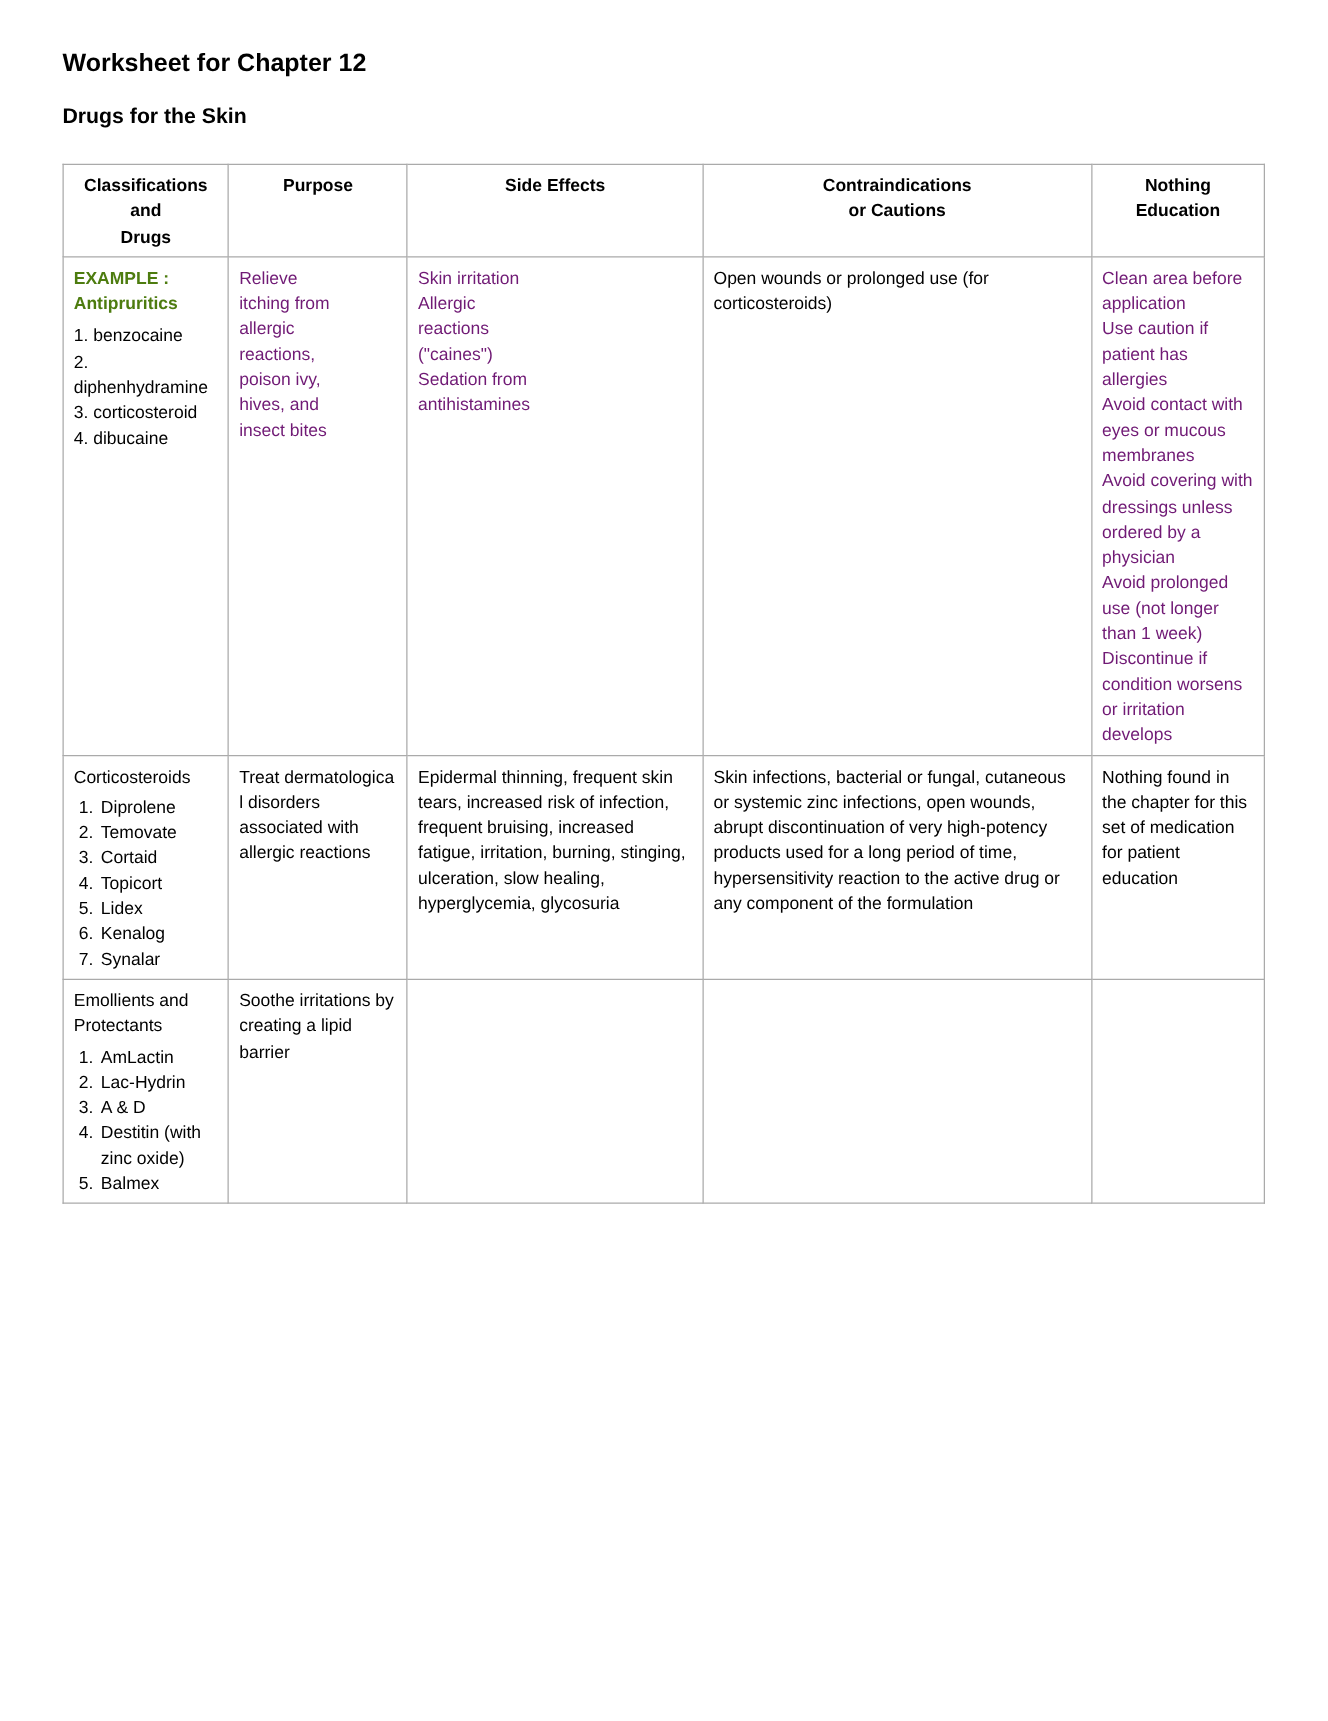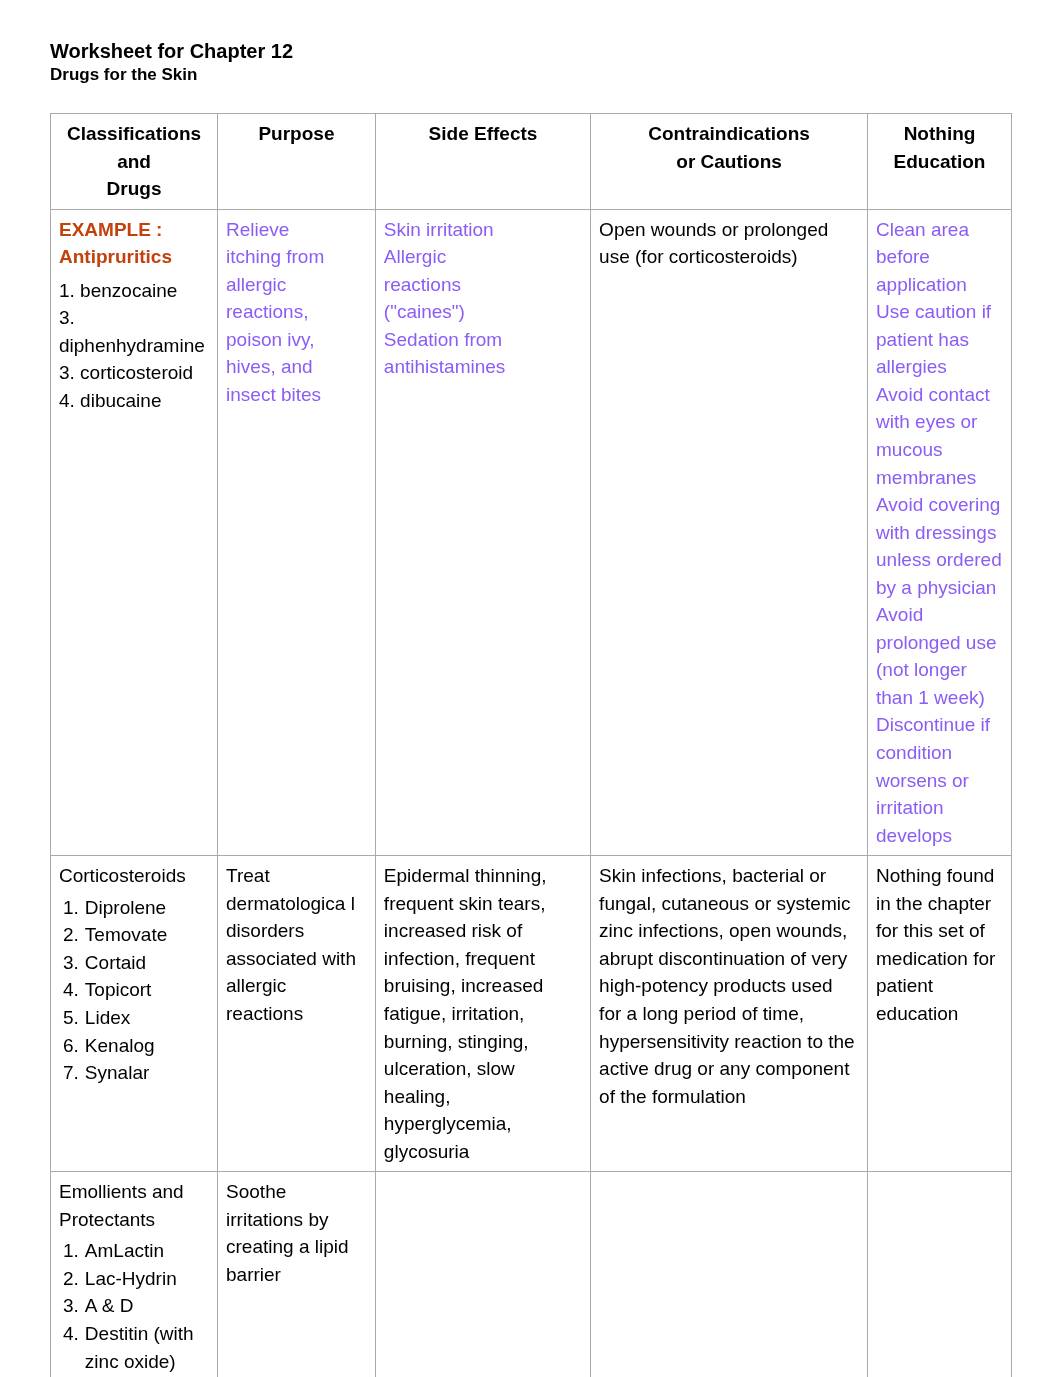--- a/index.html
+++ b/index.html
@@ -14,7 +14,7 @@
     h1 {
       font-size: 20px;
       font-weight: bold;
-      margin-bottom: 2px;
+      margin-bottom: 20px;
     }
     h2 {
       font-size: 17px;

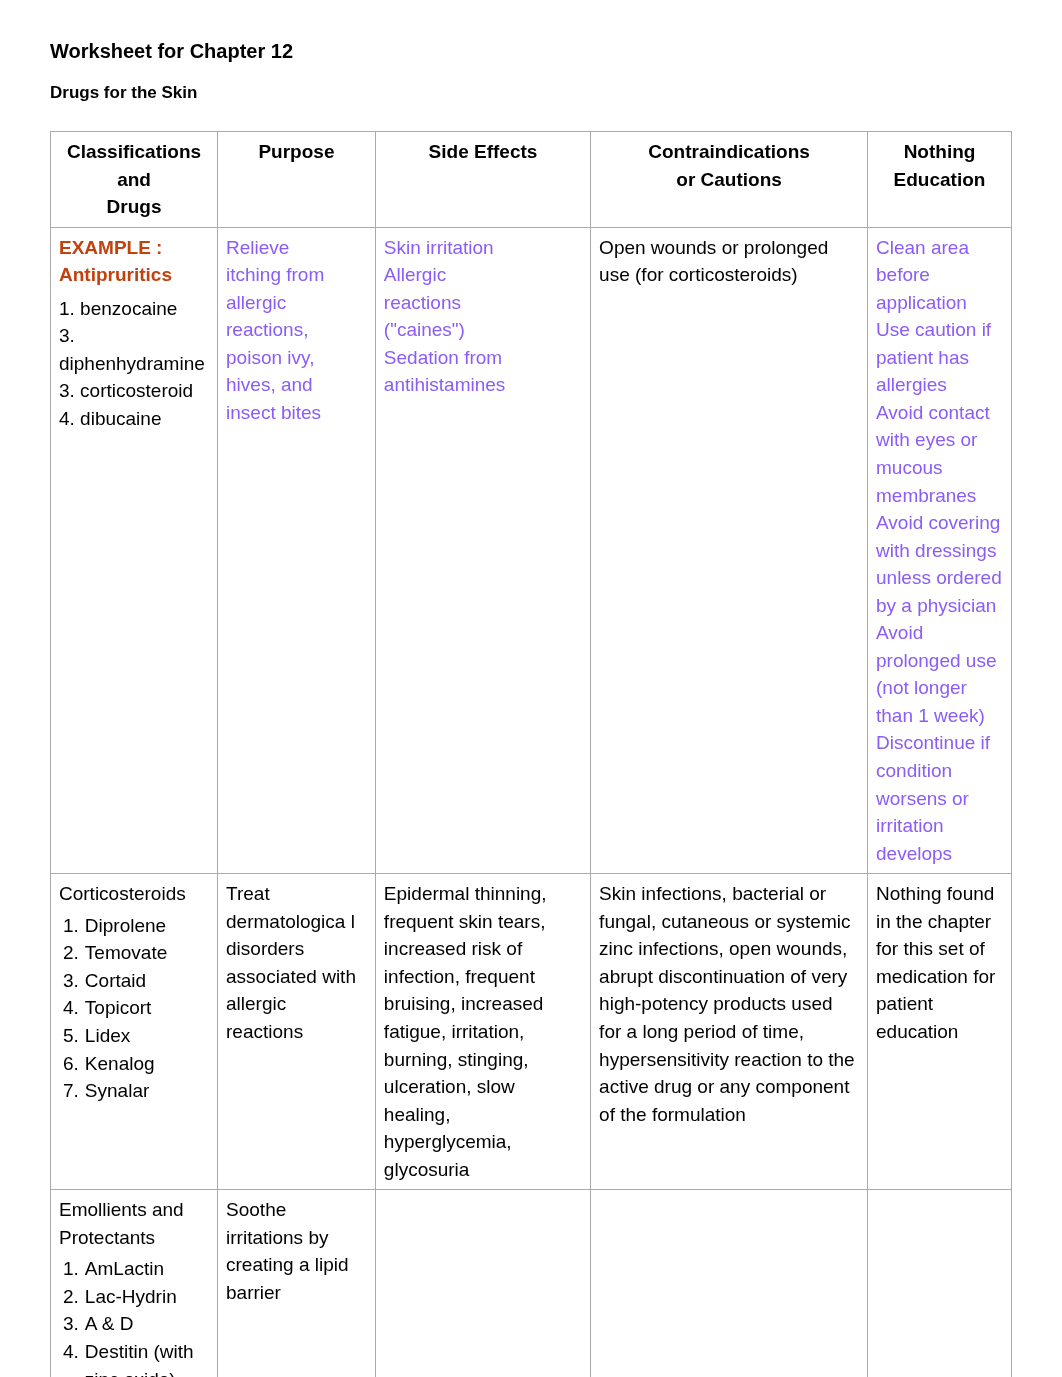--- a/index.html
+++ b/index.html
@@ -30,7 +30,7 @@
       border: 1px solid #aaa;
       padding: 6px 8px;
       vertical-align: top;
-      font-size: 19px;
+      font-size: 14px;
       line-height: 1.45;
     }
     th {

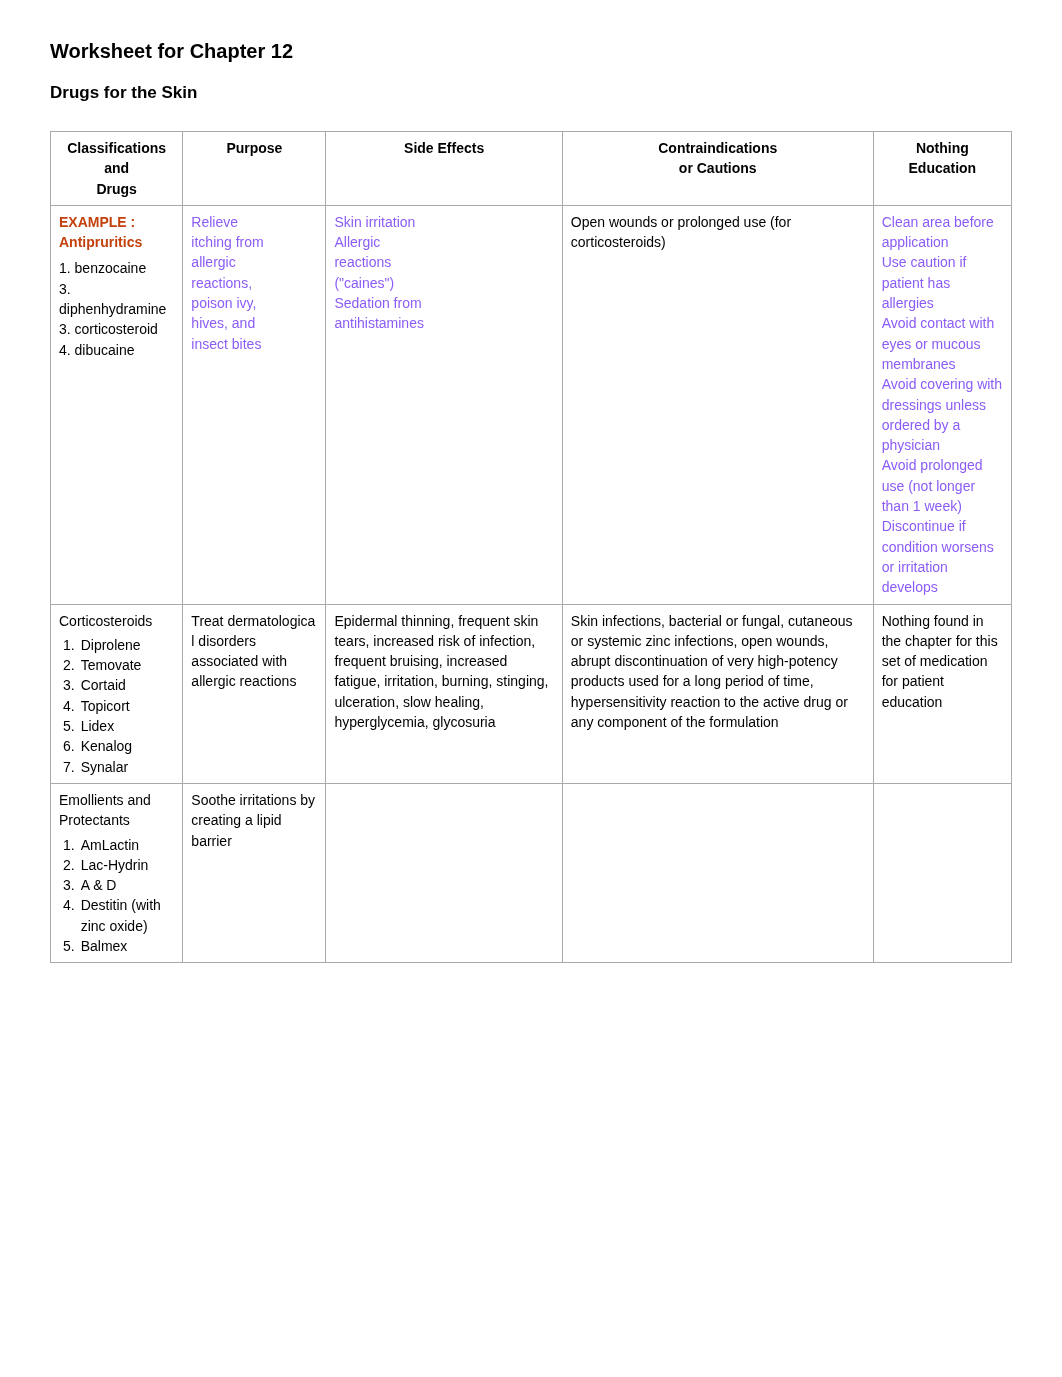--- a/index.html
+++ b/index.html
@@ -38,7 +38,7 @@
       background: #fff;
     }
     .red { color: #8b5cf6; }
-    .example-name { color: #c2410c; font-weight: bold; }
+    .example-name { color: #4d7c0f; font-weight: bold; }
   </style>
 </head>
 <body>

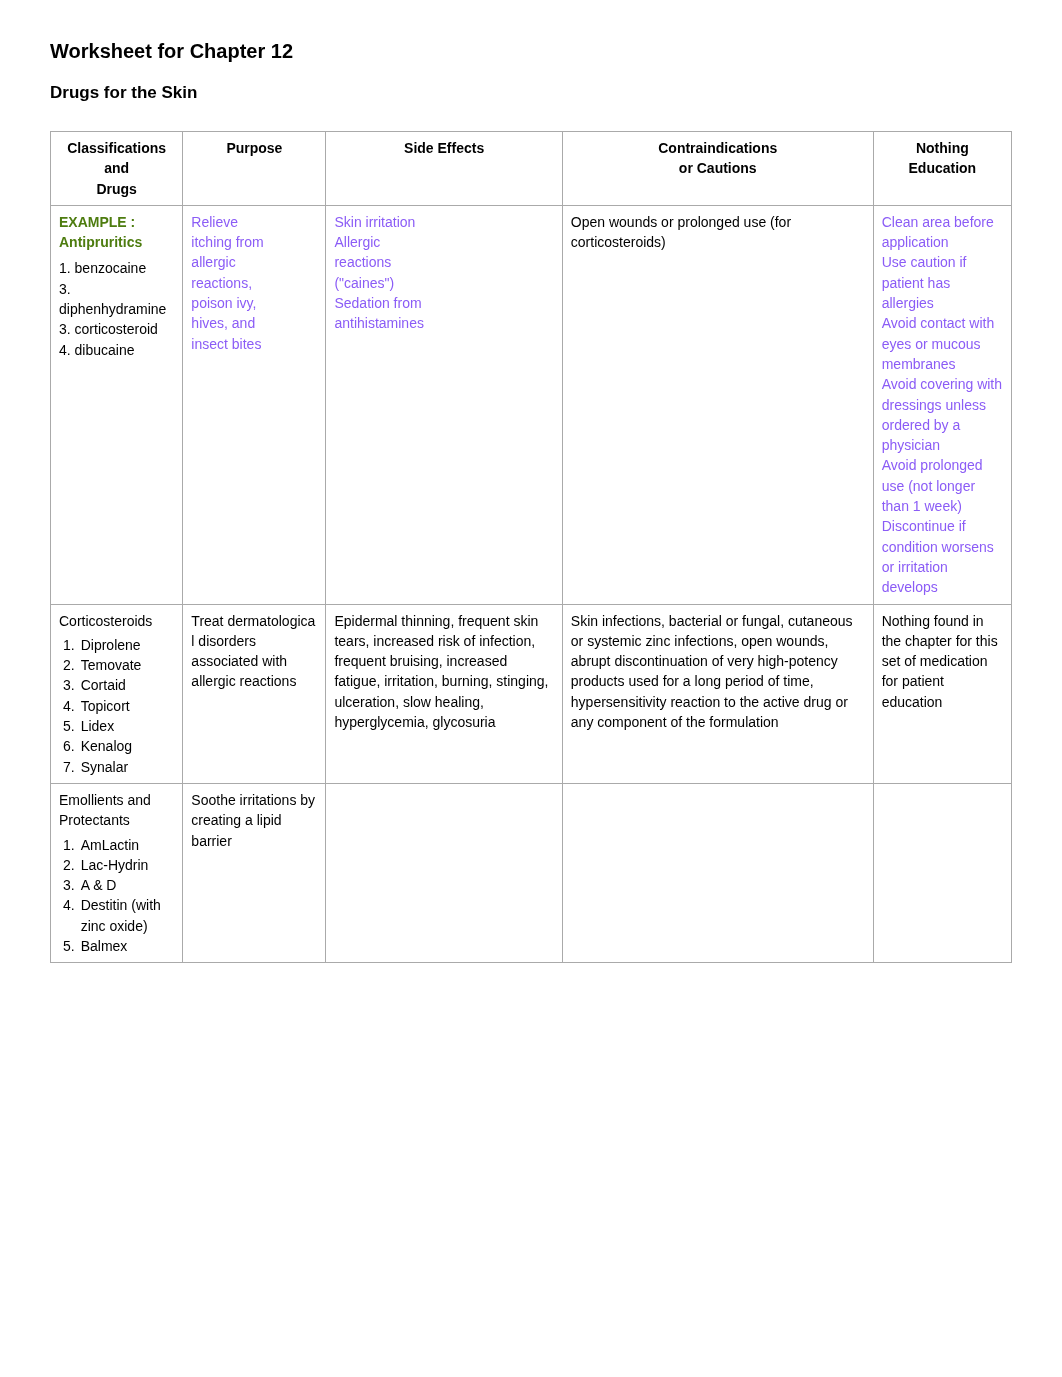--- a/index.html
+++ b/index.html
@@ -37,7 +37,7 @@
       font-weight: bold;
       background: #fff;
     }
-    .red { color: #8b5cf6; }
+    .red { color: #701a75; }
     .example-name { color: #4d7c0f; font-weight: bold; }
   </style>
 </head>

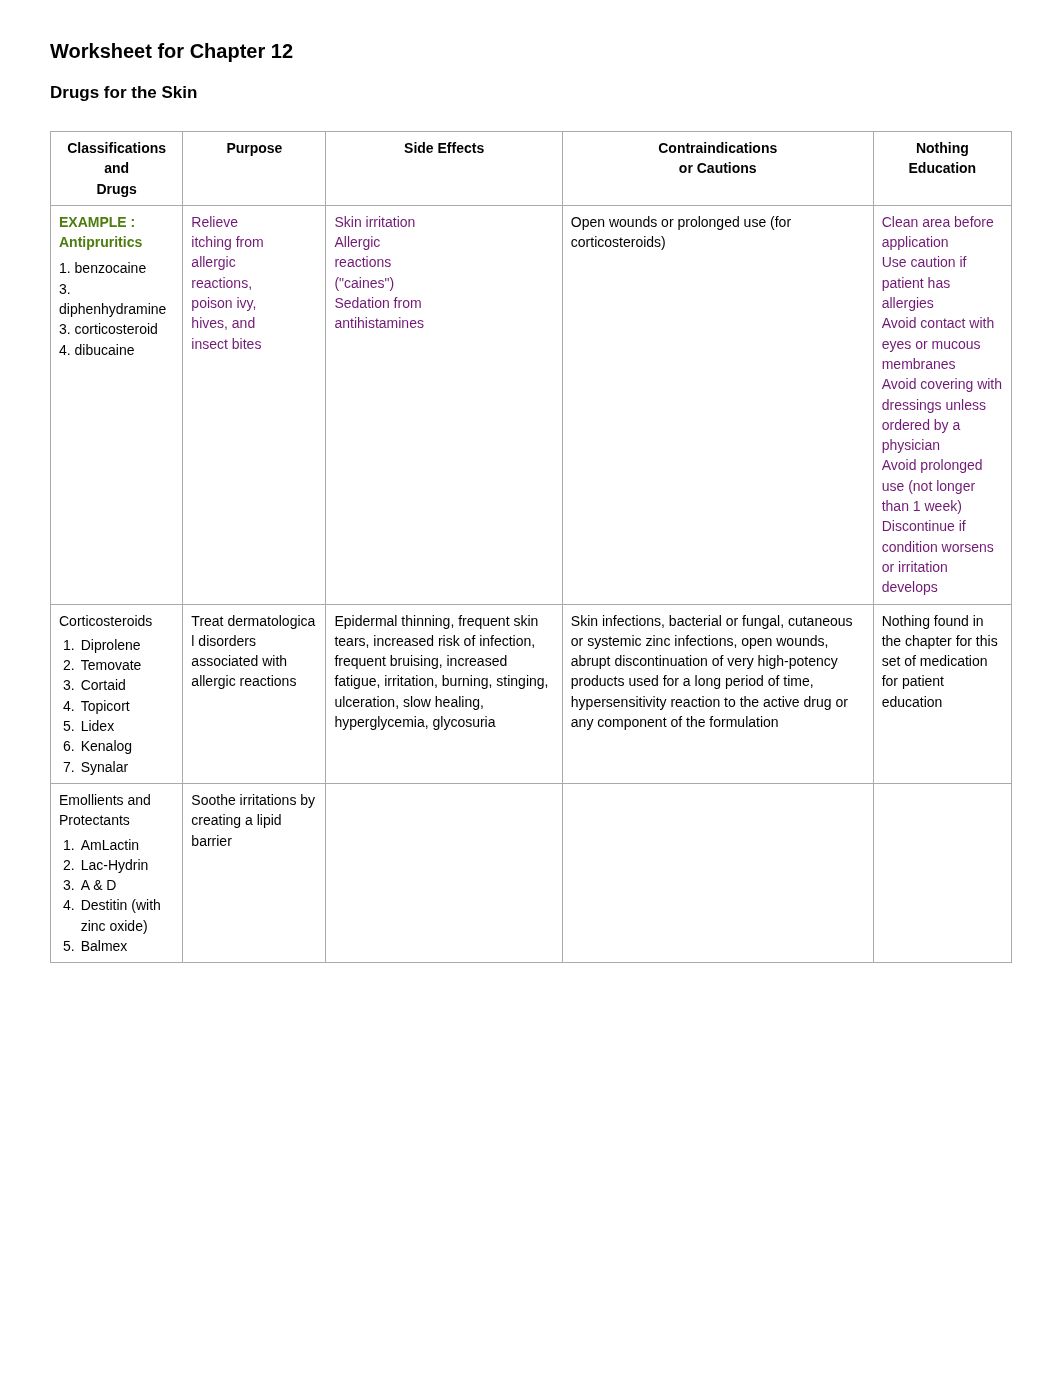--- a/index.html
+++ b/index.html
@@ -64,7 +64,7 @@
         <span class="example-name">Antipruritics</span>
         <div style="margin-top:6px;">
           <div>1. benzocaine</div>
-          <div>3. diphenhydramine</div>
+          <div>2. diphenhydramine</div>
           <div>3. corticosteroid</div>
           <div>4. dibucaine</div>
         </div>

